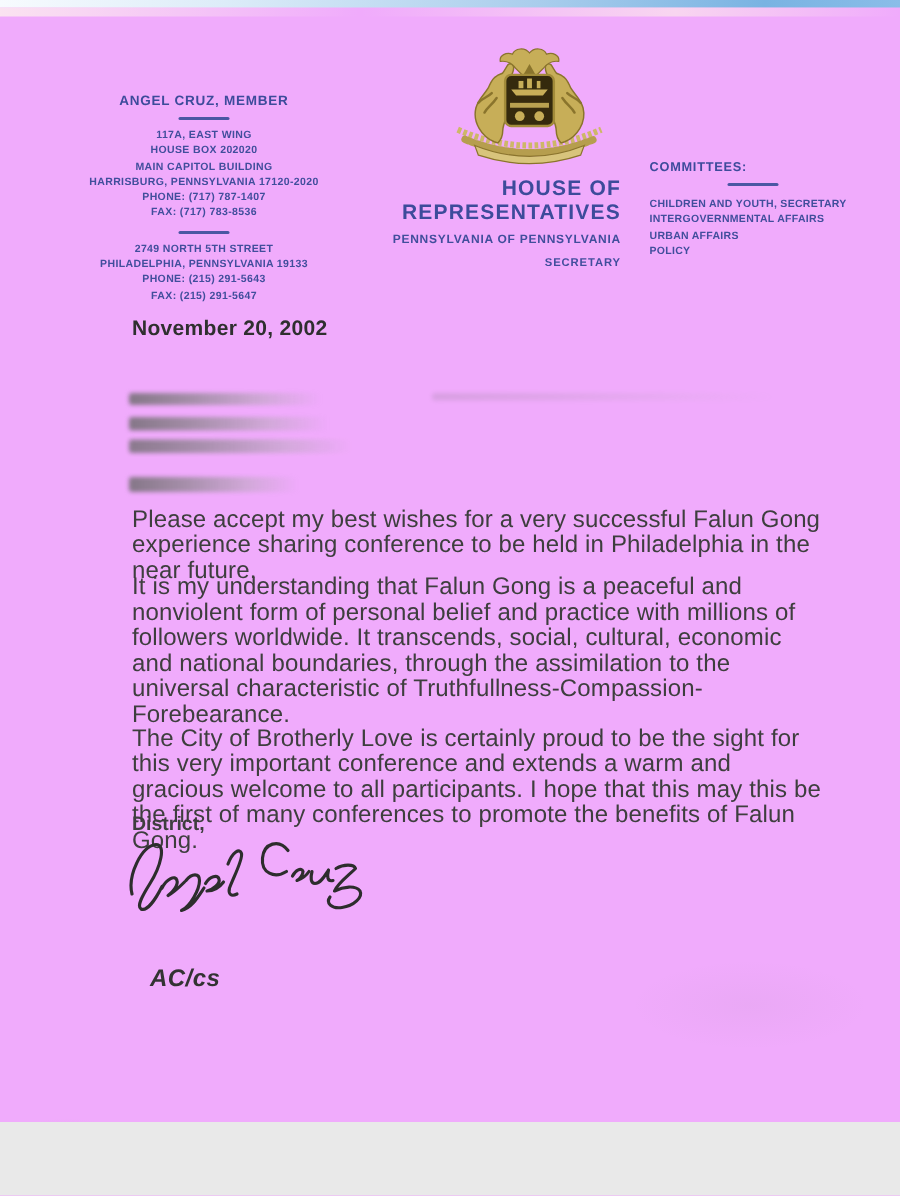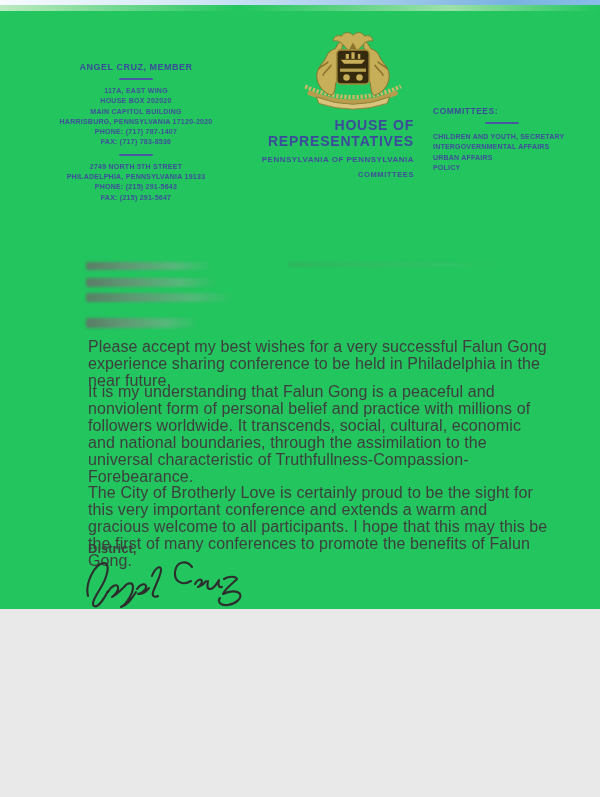--- a/index.html
+++ b/index.html
@@ -4,8 +4,8 @@
 <style>
   html,body{margin:0;padding:0;background:#e9e9e9;}
   .page{
-    position:relative;width:600px;height:609px;margin:0 auto;
-    background:#22c55e;overflow:hidden;
+    position:relative;width:600px;height:748px;margin:0 auto;
+    background:#f0abfc;overflow:hidden;
     font-family:"Liberation Sans","DejaVu Sans",sans-serif;
   }
   

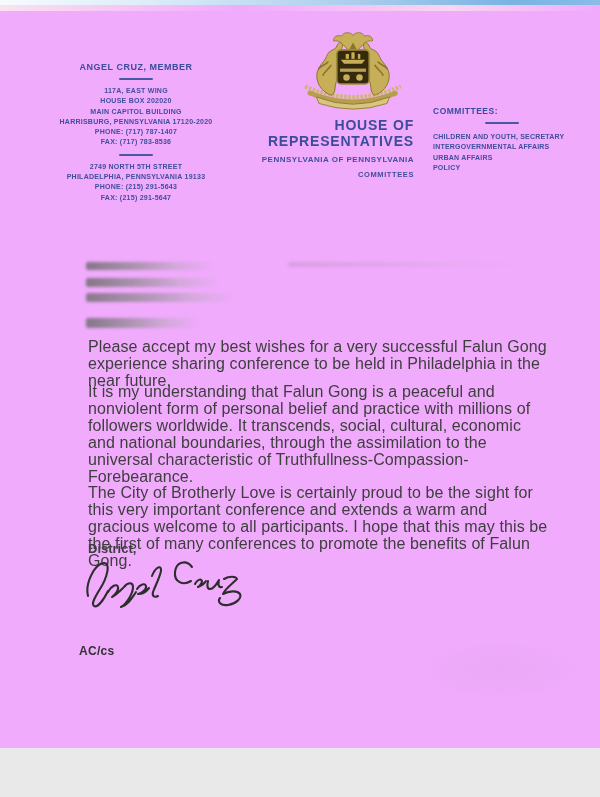--- a/index.html
+++ b/index.html
@@ -123,7 +123,7 @@
       </div>
       <div class="lh-title">HOUSE OF REPRESENTATIVES</div>
       <div class="lh-sub">PENNSYLVANIA OF PENNSYLVANIA</div>
-      <div class="lh-city">COMMITTEES</div>
+      <div class="lh-city">SECRETARY</div>
     </div>
 
     <div class="lh-right lh">

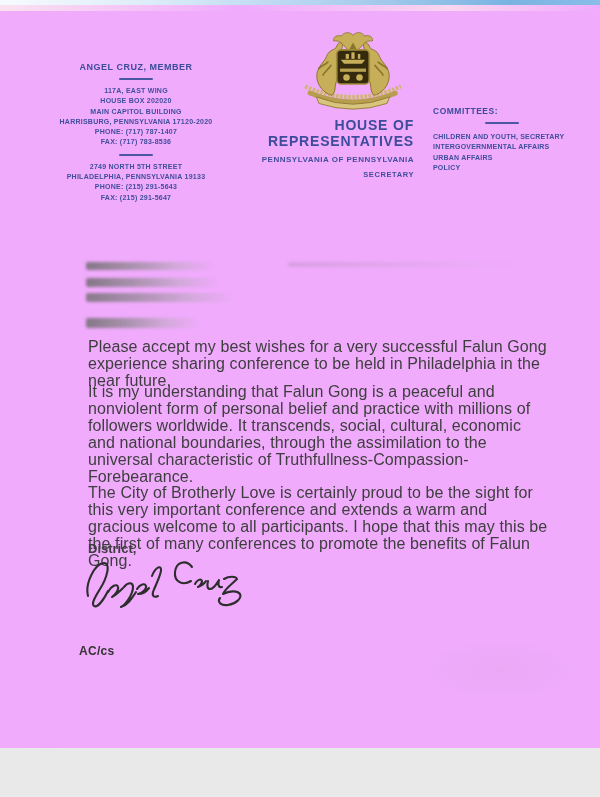--- a/index.html
+++ b/index.html
@@ -138,6 +138,7 @@
     </div>
   </header>
 
+  <div class="date">November 20, 2002</div>
 
   <div class="redact r1"></div>
   <div class="redact r1b"></div>

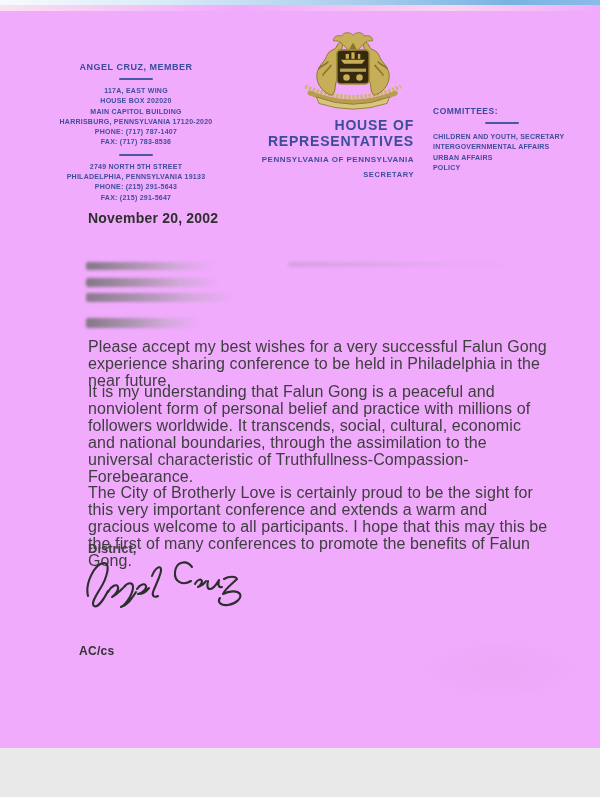--- a/index.html
+++ b/index.html
@@ -39,7 +39,7 @@
   .para{position:absolute;left:88px;width:462px;font-size:16px;font-weight:normal;color:#3e3e3e;line-height:17px;letter-spacing:.1px;}
   .closing{position:absolute;left:88px;top:541px;font-size:13px;font-weight:bold;color:#3e3e3e;}
   .signer{position:absolute;left:88px;top:599px;font-size:13.5px;font-weight:bold;color:#333;line-height:17px;}
-  .initials{position:absolute;left:79px;top:644px;font-size:12px;font-weight:bold;color:#333;letter-spacing:.3px;}
+  .initials{position:absolute;left:100px;top:644px;font-size:16px;font-weight:bold;color:#333;letter-spacing:.3px;font-style:italic;}
   .signature{position:absolute;left:80px;top:554px;}
 
   

